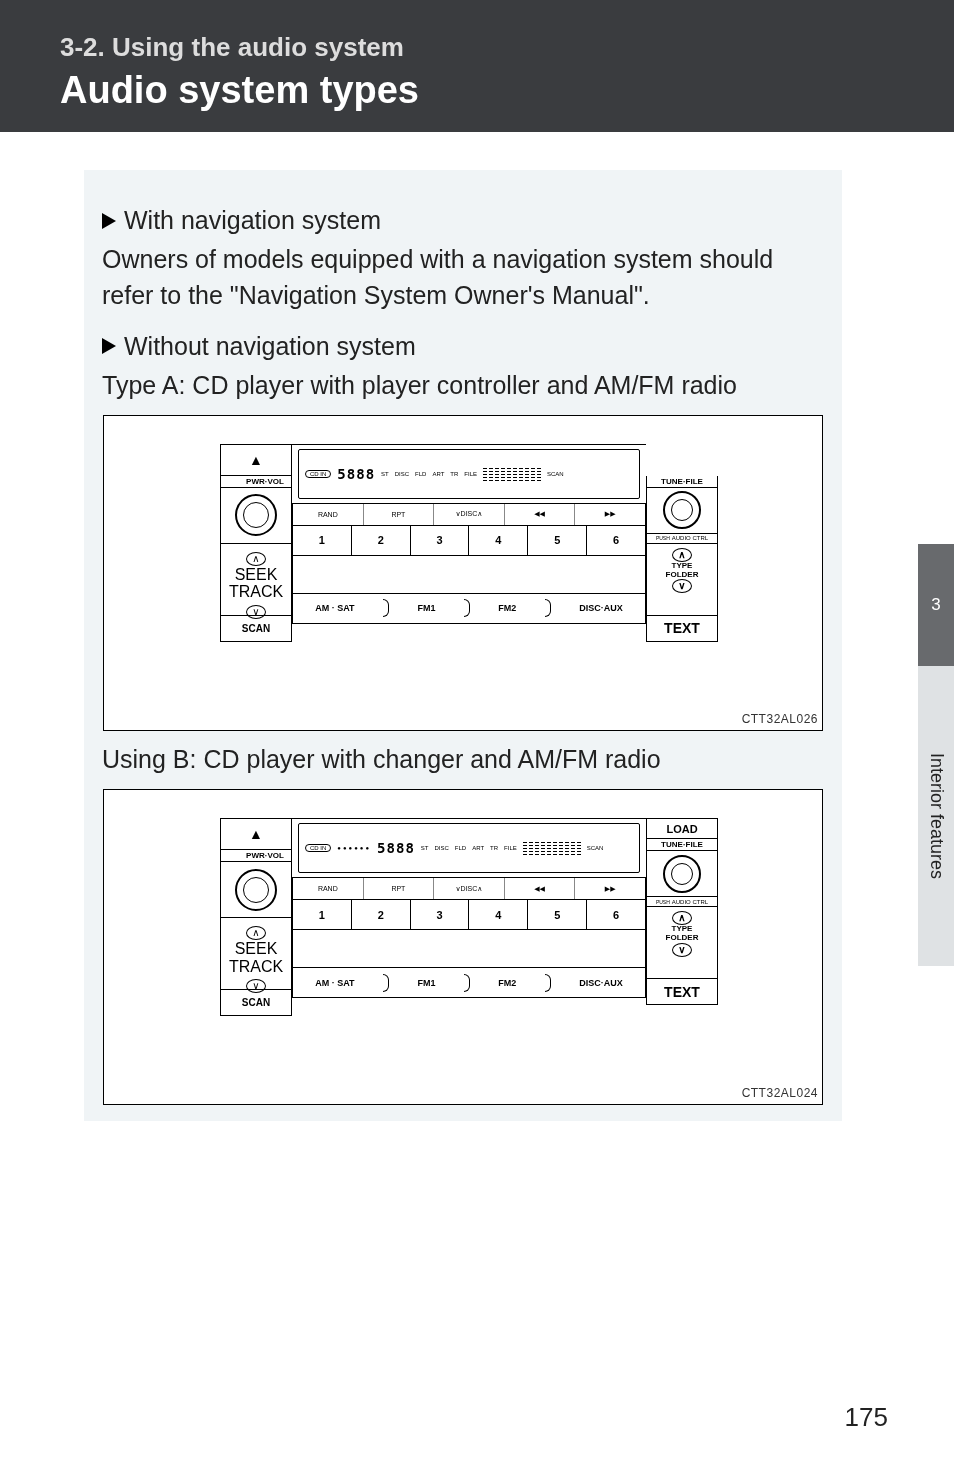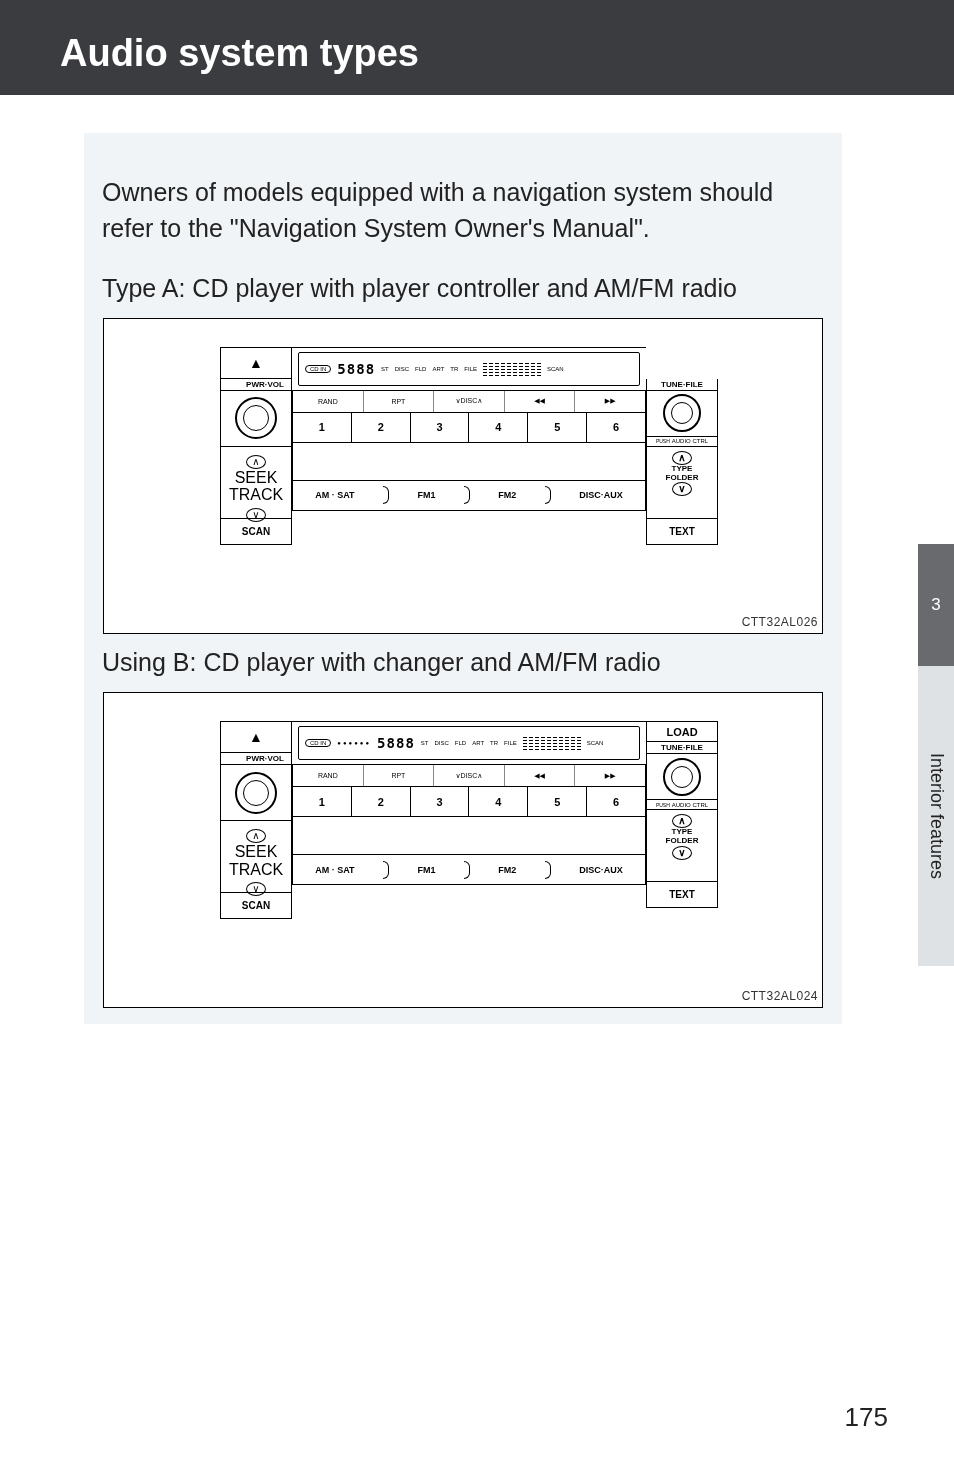--- a/index.html
+++ b/index.html
@@ -62,6 +62,7 @@
 <div class="page">
 
   <div class="header-band">
+    <div class="section-num">3-2. Using the audio system</div>
     <div class="page-title">Audio system types</div>
   </div>
 

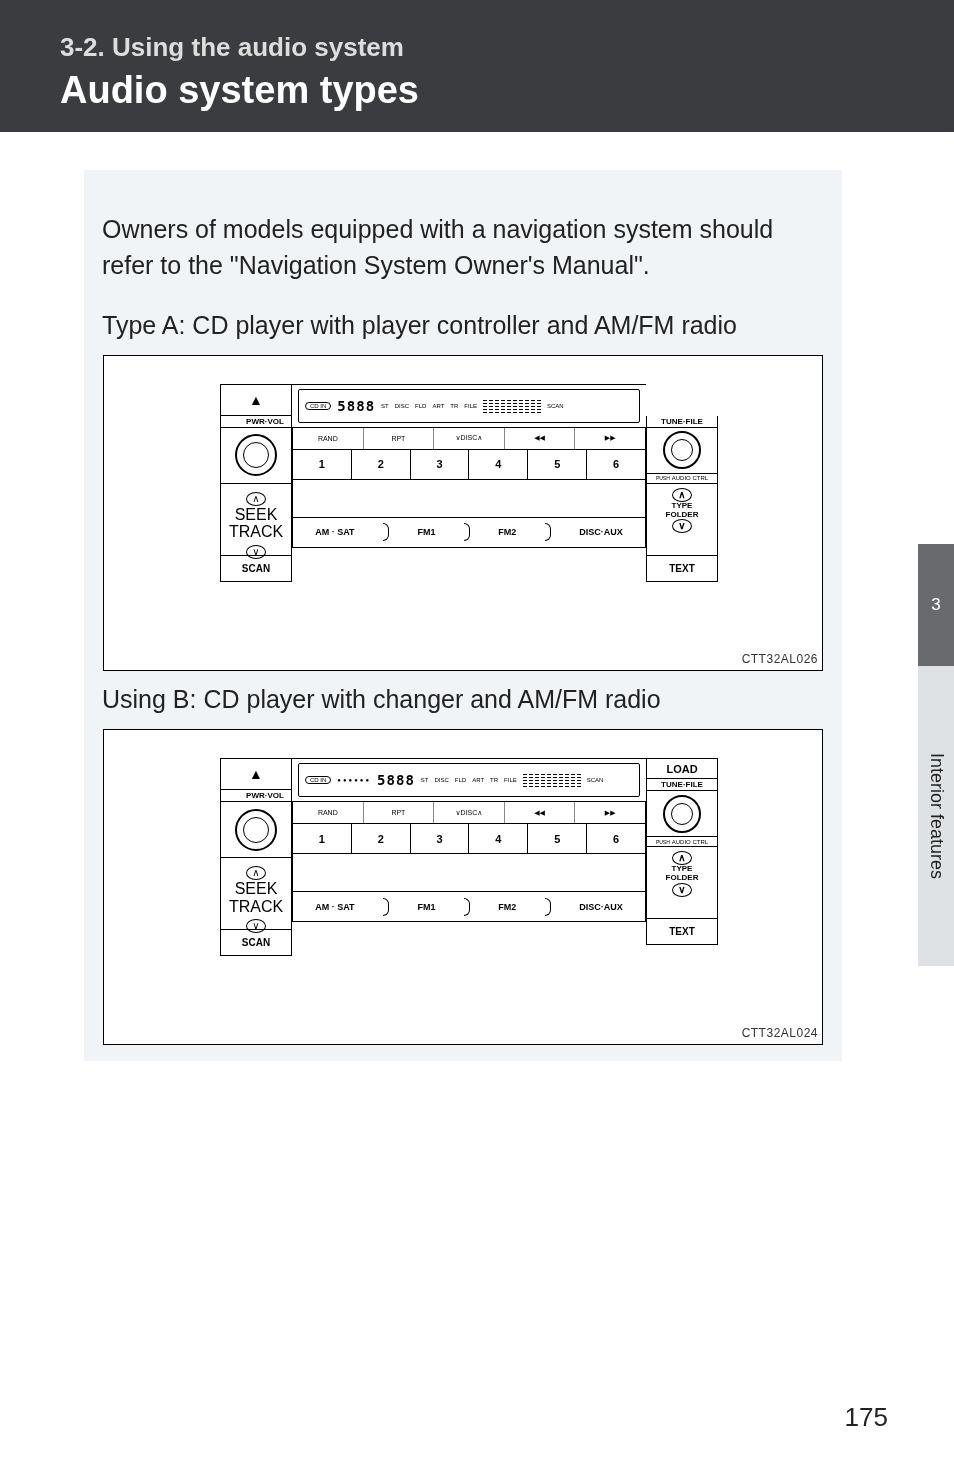--- a/index.html
+++ b/index.html
@@ -68,6 +68,10 @@
 
   <div class="content-box">
 
+    <div class="bullet-row">
+      <div class="tri"></div>
+      <div class="bullet-text">With navigation system</div>
+    </div>
     <div class="body-text">Owners of models equipped with a navigation system should refer to the "Navigation System Owner's Manual".</div>
 
     <div class="body-text">Type A: CD player with player controller and AM/FM radio</div>

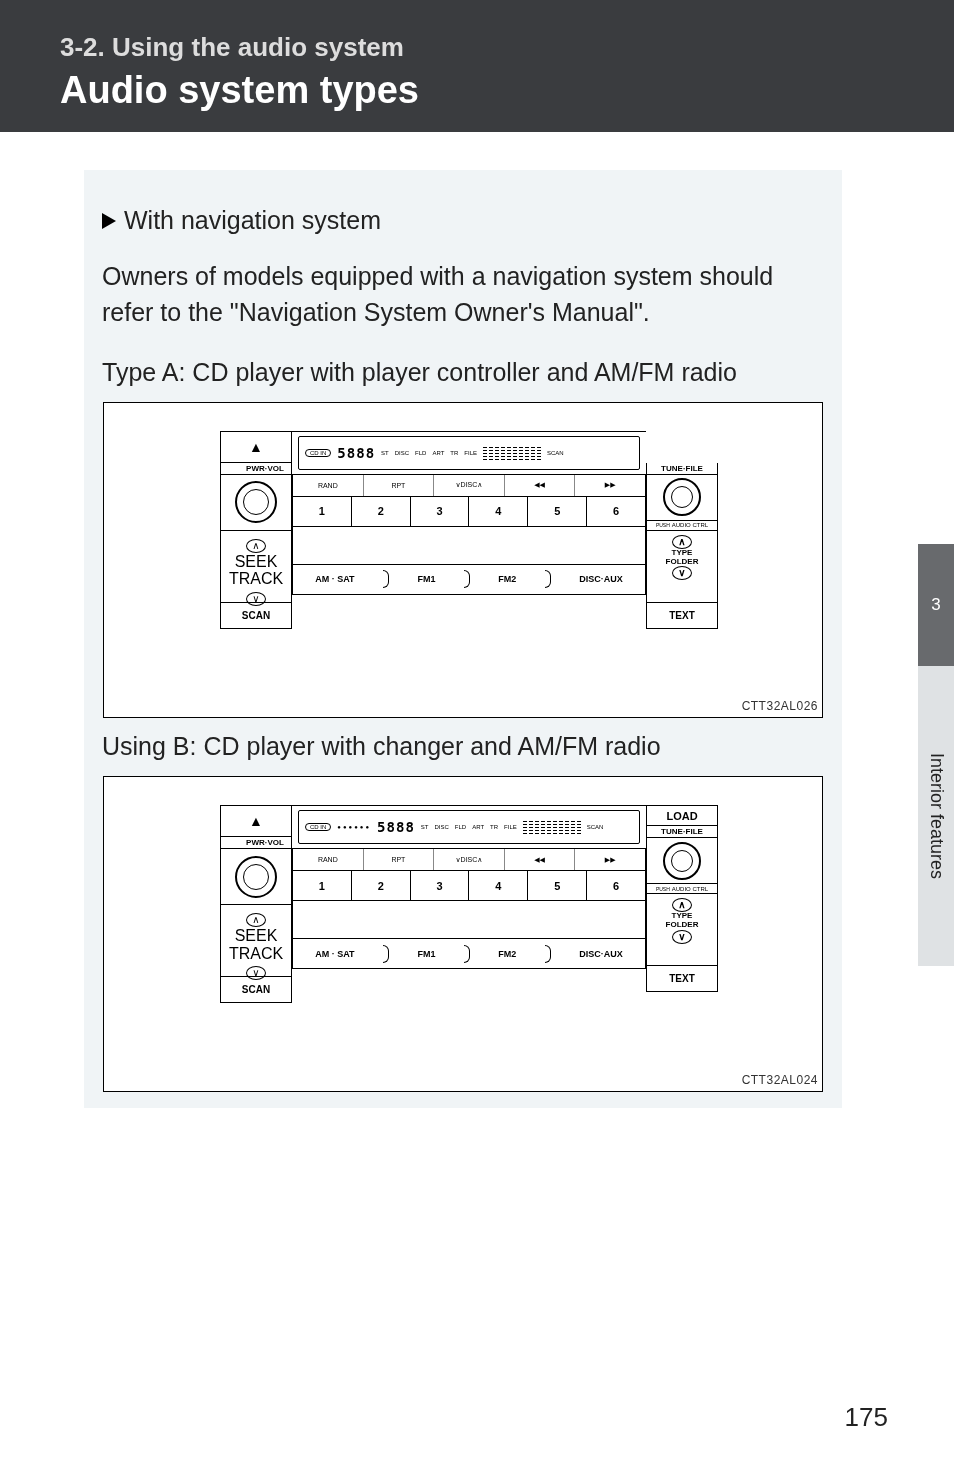--- a/index.html
+++ b/index.html
@@ -12,7 +12,7 @@
   .bullet-row { display: flex; align-items: center; margin: 18px 0 6px 0; }
   .tri { width: 0; height: 0; border-top: 8px solid transparent; border-bottom: 8px solid transparent; border-left: 14px solid #000; margin-right: 8px; }
   .bullet-text { font-size: 25px; color: #222; }
-  .body-text { font-size: 25px; color: #222; line-height: 1.45; margin: 23px 0 10px 0; }
+  .body-text { font-size: 25px; color: #222; line-height: 1.45; margin: 6px 0 10px 0; }
   .figure { background: #fff; border: 1px solid #000; width: 720px; height: 316px; margin: 12px auto 2px auto; position: relative; }
   .imgid { position: absolute; right: 4px; bottom: 4px; font-size: 12px; color: #333; letter-spacing: 0.5px; }
   .radio { position: absolute; left: 116px; top: 28px; width: 498px; display: flex; }

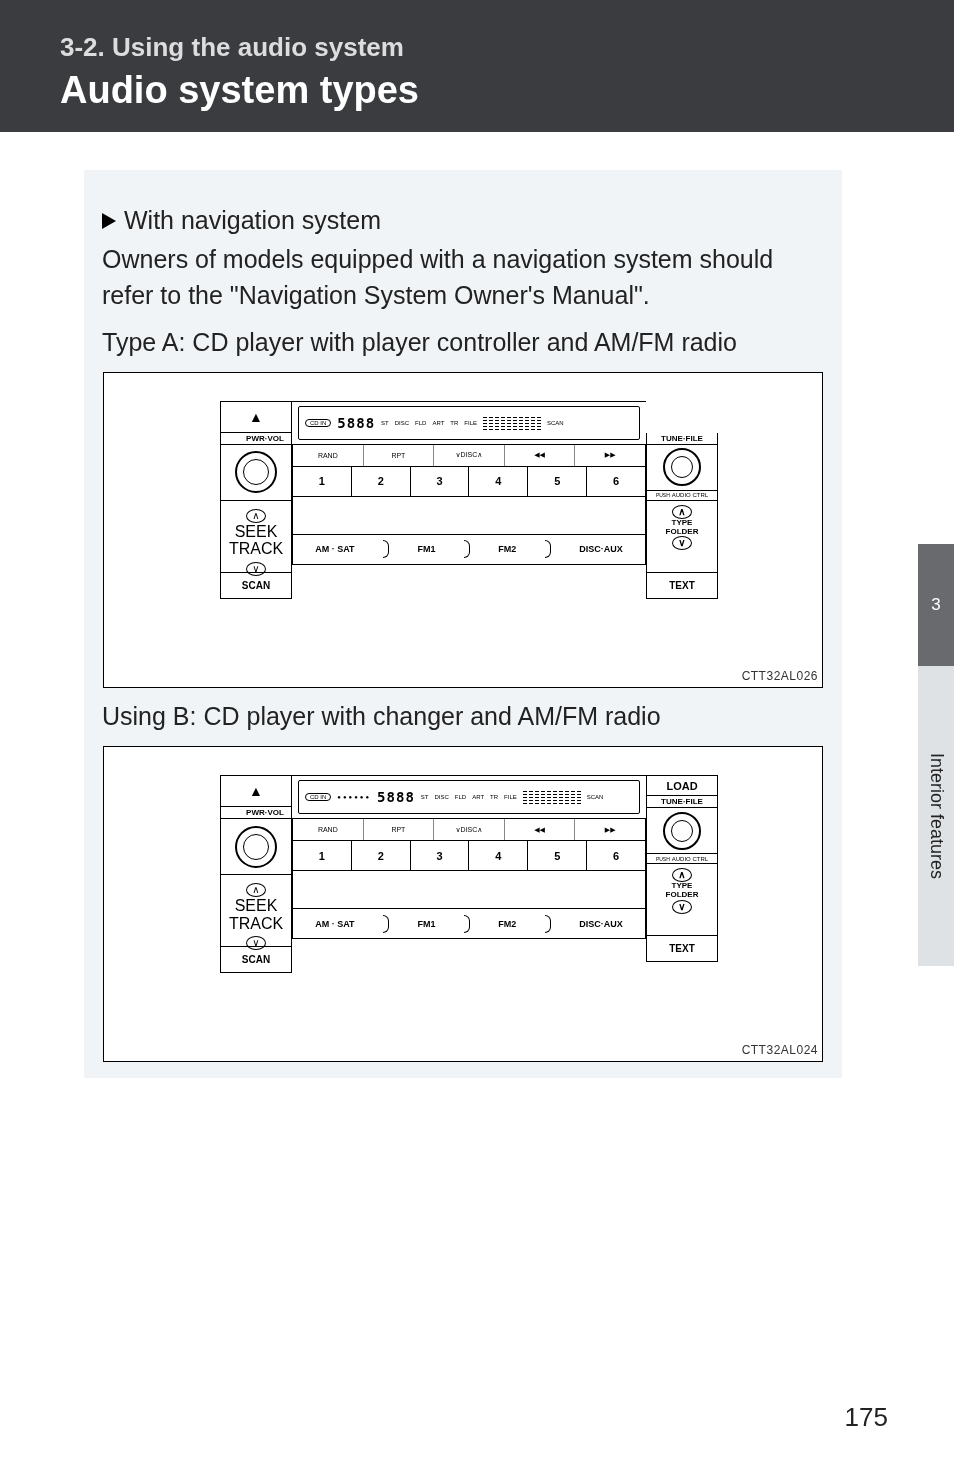--- a/index.html
+++ b/index.html
@@ -74,6 +74,10 @@
     </div>
     <div class="body-text">Owners of models equipped with a navigation system should refer to the "Navigation System Owner's Manual".</div>
 
+    <div class="bullet-row">
+      <div class="tri"></div>
+      <div class="bullet-text">Without navigation system</div>
+    </div>
     <div class="body-text">Type A: CD player with player controller and AM/FM radio</div>
 
     <div class="figure">

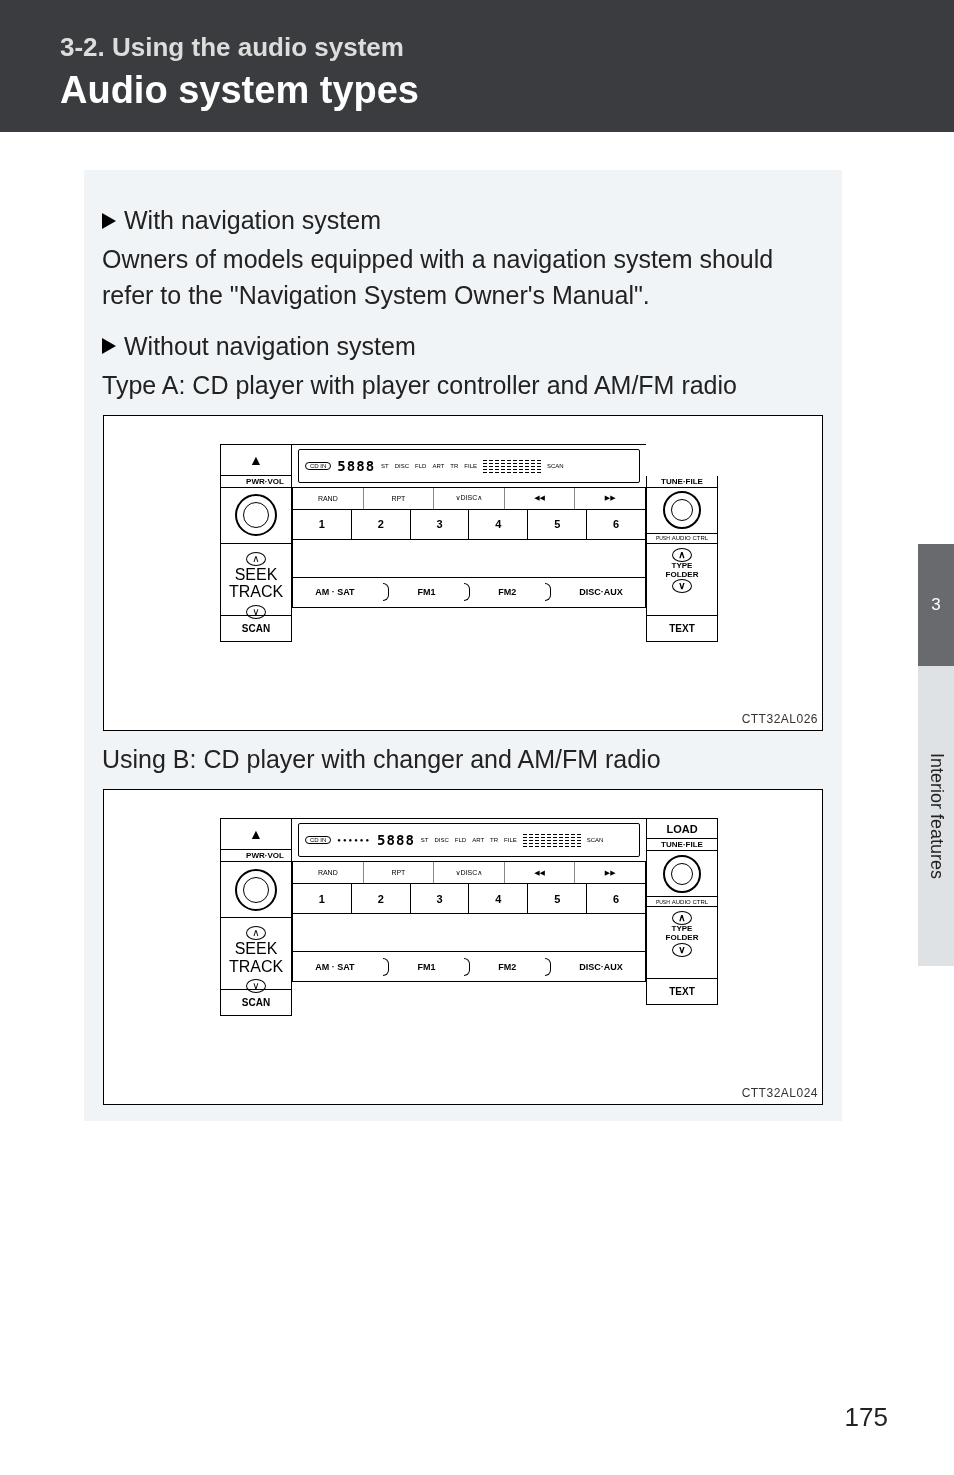--- a/index.html
+++ b/index.html
@@ -27,7 +27,7 @@
   .seek-cell { height: 72px; border: 1.6px solid #000; border-top: none; text-align:center; line-height:1.1; padding-top:4px; }
   .arrow-oval { display:inline-block; width:20px; height:14px; border:1.5px solid #000; border-radius:50%; line-height:12px; font-size:10px; }
   .scan-cell { height: 26px; border:1.6px solid #000; border-top:none; font-size:10px; font-weight:bold; display:flex; align-items:center; justify-content:center;}
-  .lcd-out { height: 44px; border:1.6px solid #000; border-left:none; border-right:none; position:relative; }
+  .lcd-out { height: 60px; border:1.6px solid #000; border-left:none; border-right:none; position:relative; }
   .lcd-in { position:absolute; inset:4px 6px; border:1.5px solid #000; border-radius:2px; display:flex; align-items:center; padding:0 6px; gap:6px; overflow:hidden; }
   .lcd-pill { border:1px solid #000; border-radius:6px; font-size:6px; padding:0 4px; white-space:nowrap; }
   .lcd-seg { font-family: monospace; font-weight:bold; font-size:14px; letter-spacing:1px; }

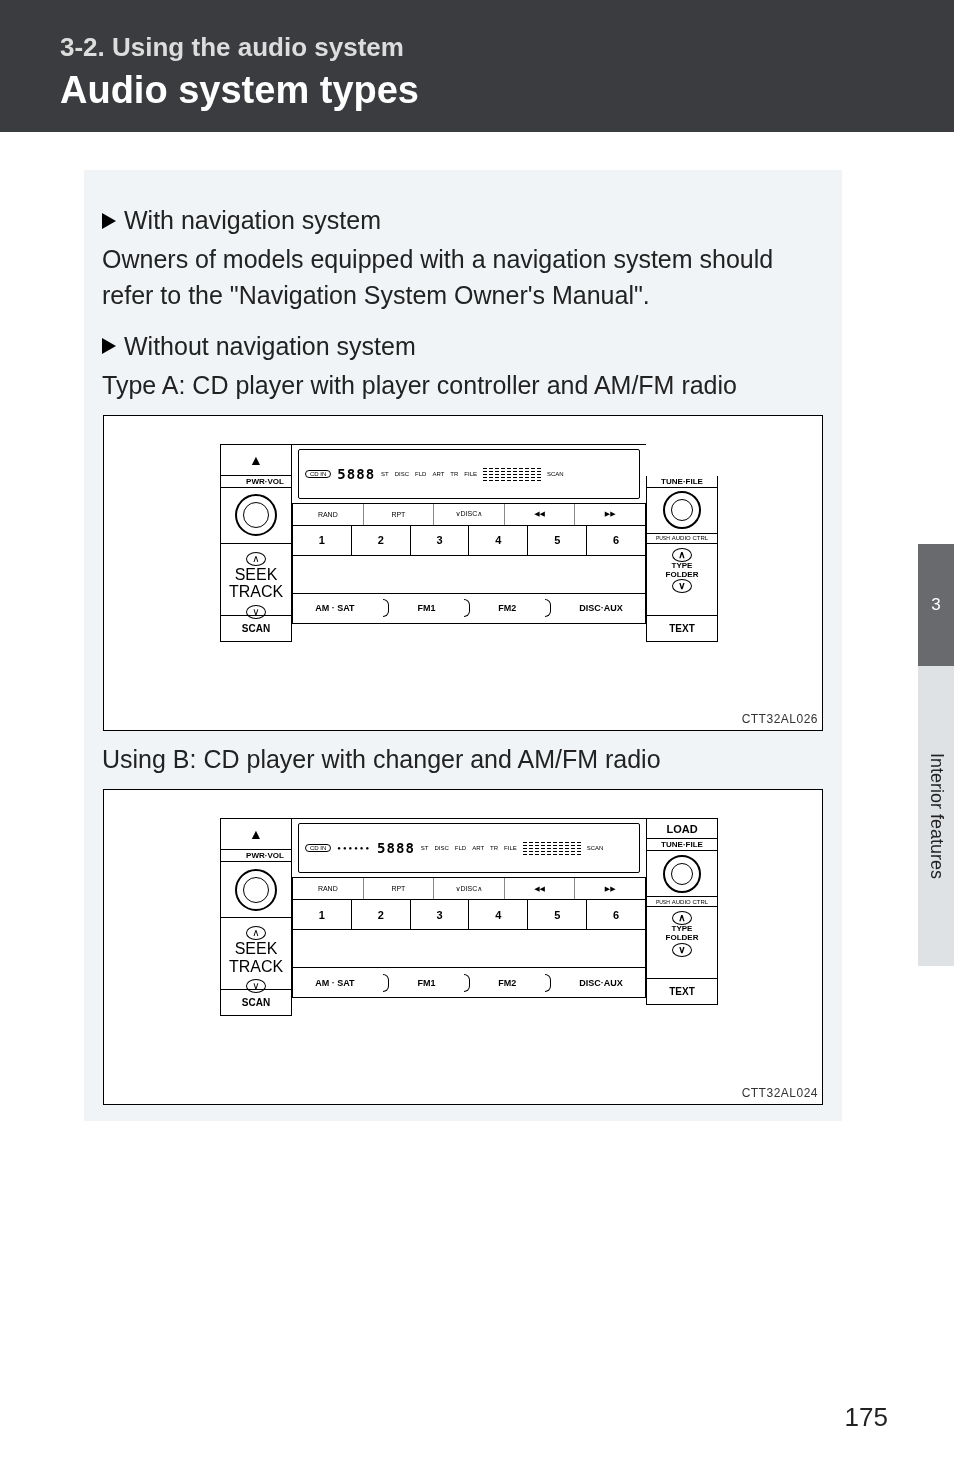--- a/index.html
+++ b/index.html
@@ -48,7 +48,7 @@
   .tune-cell { height:12px; font-size:8px; font-weight:bold; border:1.6px solid #000; border-top:none; display:flex; align-items:center; justify-content:center; }
   .audio-ctrl { height:10px; font-size:6px; border:1.6px solid #000; border-top:none; display:flex; align-items:center; justify-content:center; }
   .type-cell { height:72px; border:1.6px solid #000; border-top:none; text-align:center; line-height:1.1; font-size:8px; font-weight:bold; padding-top:4px;}
-  .text-cell { height:26px; border:1.6px solid #000; border-top:none; font-size:10px; font-weight:bold; display:flex; align-items:center; justify-content:center;text-align:right;}
+  .text-cell { height:26px; border:1.6px solid #000; border-top:none; font-size:14px; font-weight:bold; display:flex; align-items:center; justify-content:center;text-align:right;}
   .side-tab { position:absolute; right:0; top:544px; width:36px; }
   .tab-dark { background:#686a6d; height:122px; display:flex; align-items:center; justify-content:center; }
   .tab-dark-num { color:#fff; font-size:17px; }

